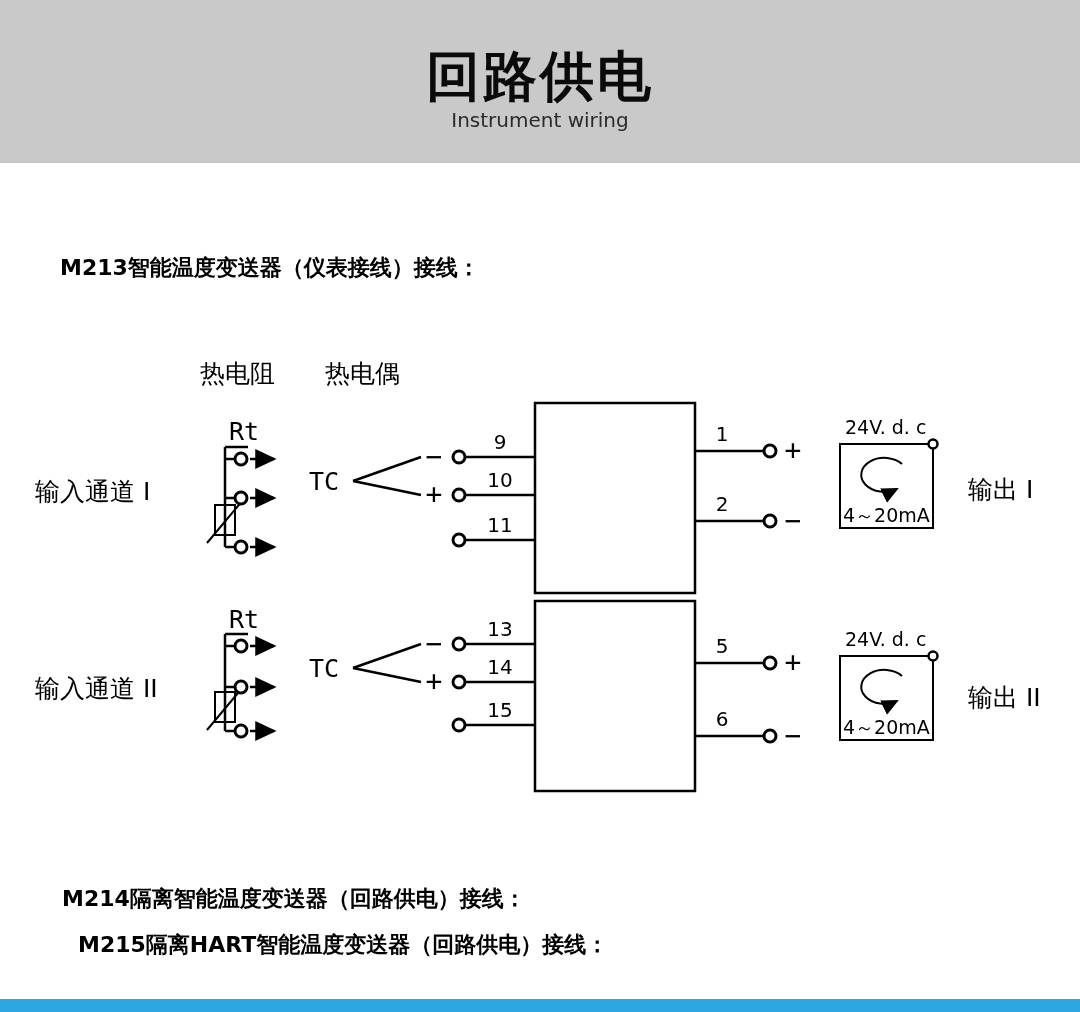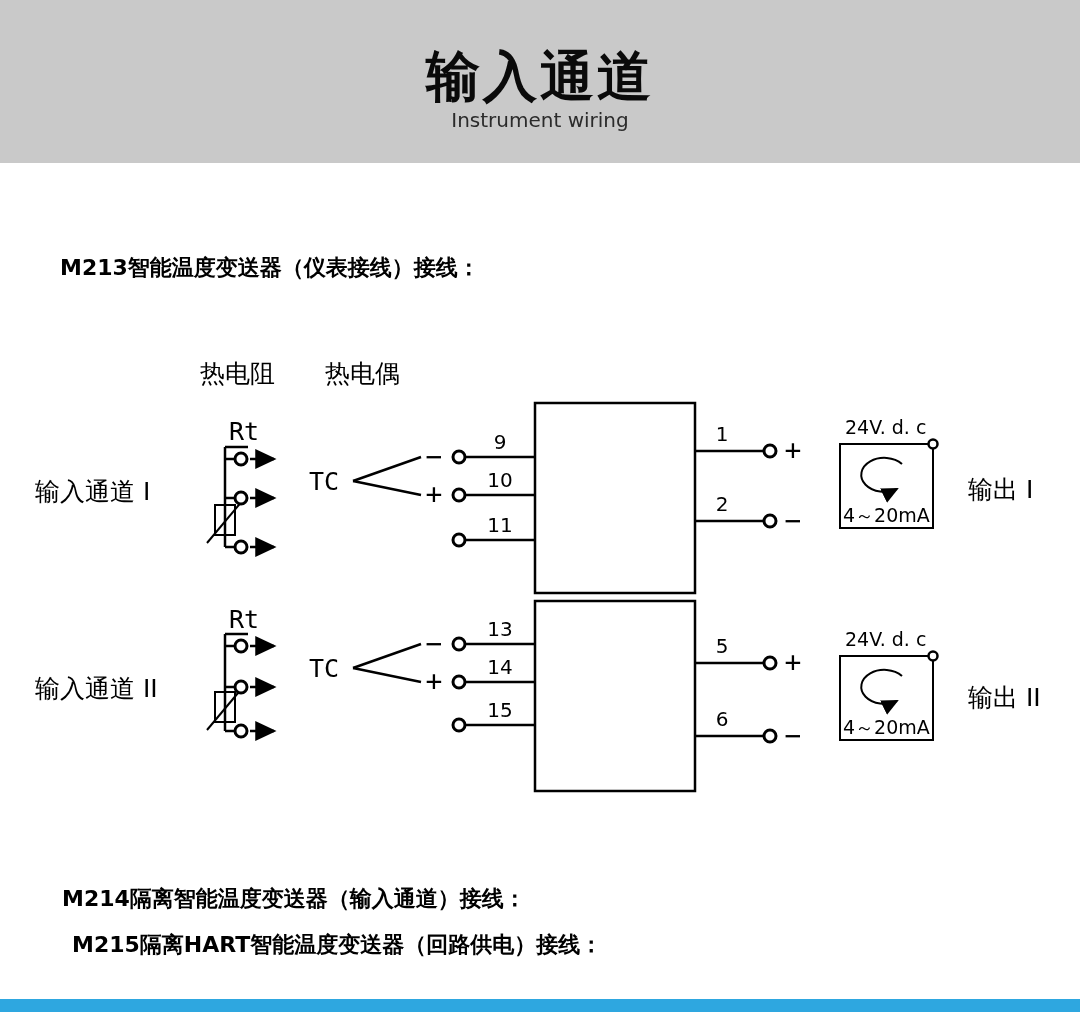--- a/index.html
+++ b/index.html
@@ -80,7 +80,7 @@
 <div class="page">
 
   <header class="banner" style="background: rgb(201, 201, 201);">
-    <h1>输入通道</h1>
+    <h1>回路供电</h1>
     <div class="subtitle">Instrument wiring</div>
   </header>
 

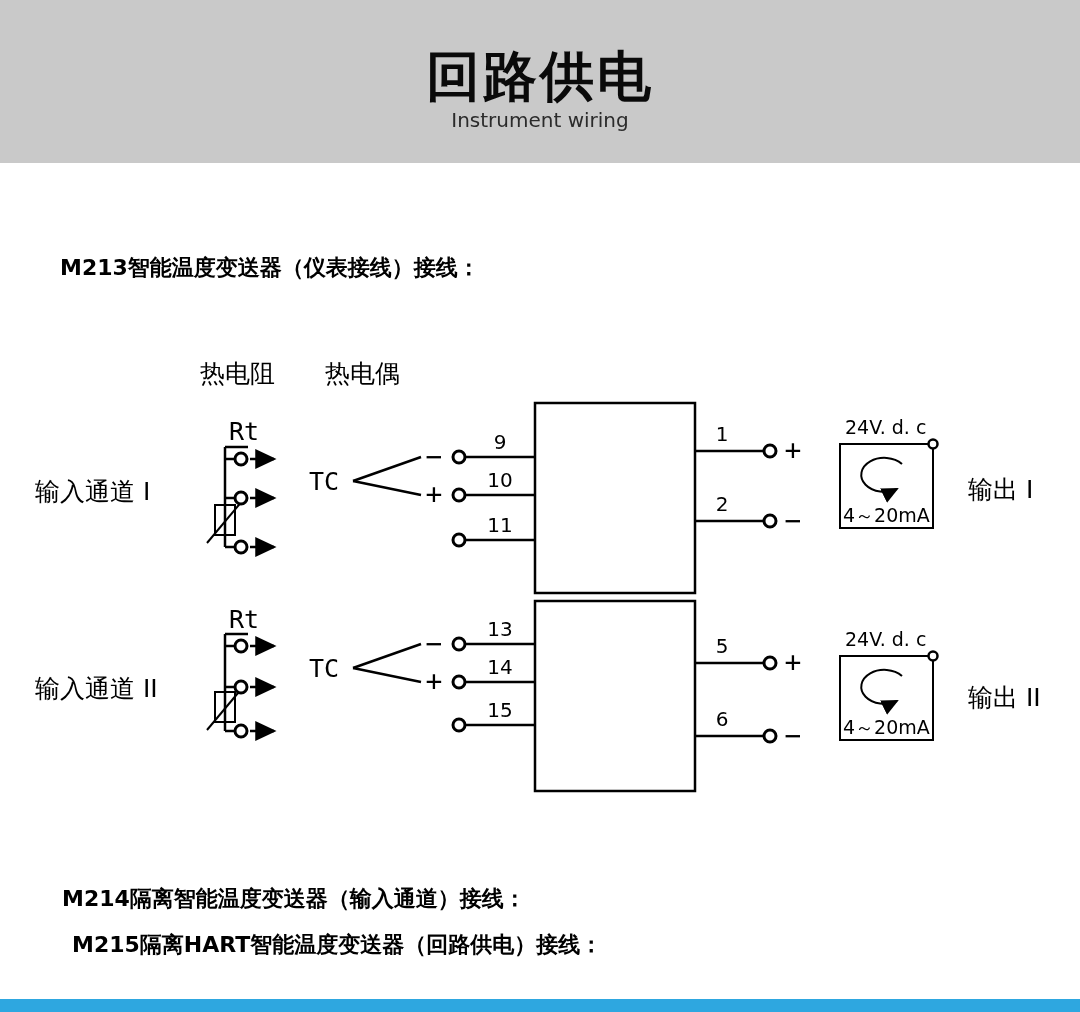--- a/index.html
+++ b/index.html
@@ -210,7 +210,7 @@
     </g>
   </svg>
 
-  <div class="heading m214">M214隔离智能温度变送器（输入通道）接线：</div>
+  <div class="heading m214">M214隔离智能温度变送器（回路供电）接线：</div>
   <div class="heading m215">M215隔离HART智能温度变送器（回路供电）接线：</div>
 
   <div class="footer-bar" style="background: rgb(46, 167, 224);"></div>

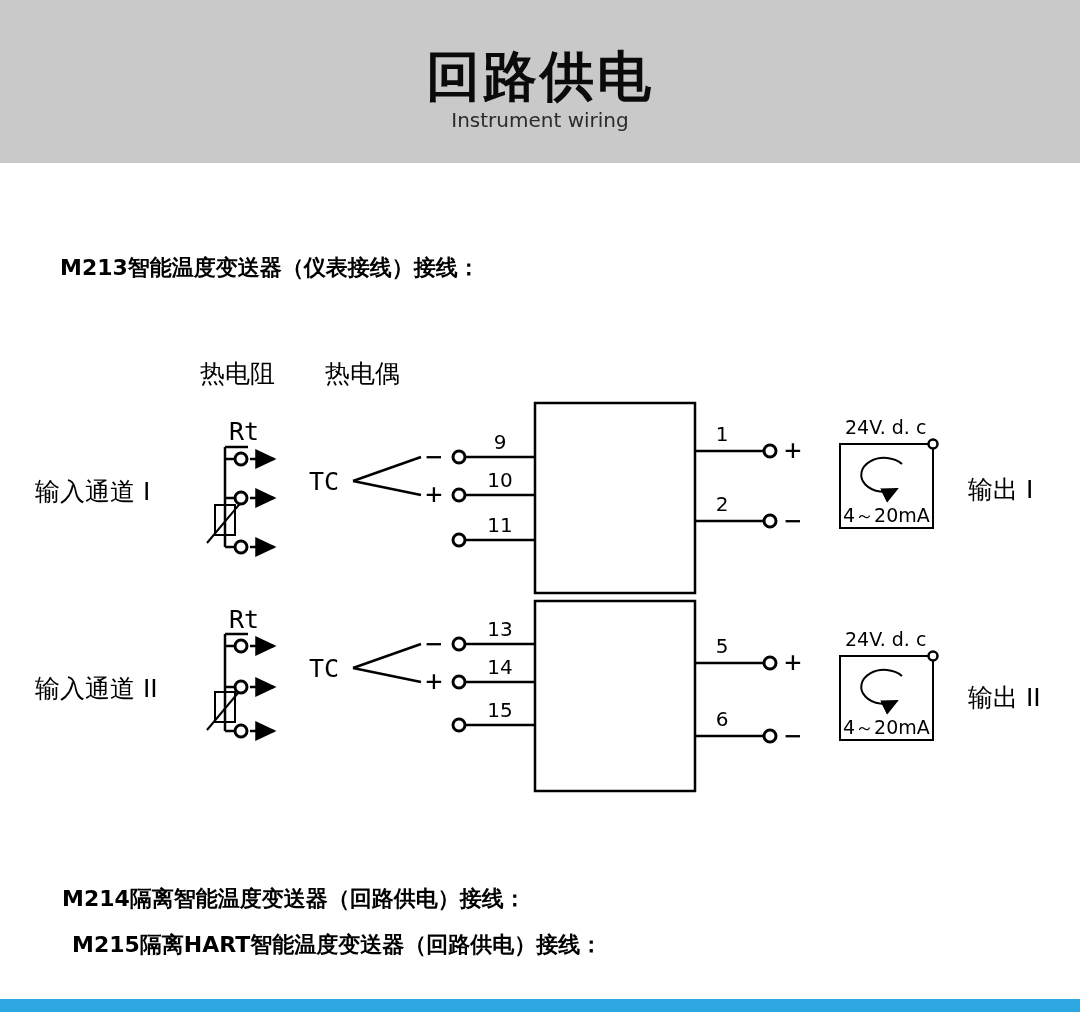--- a/index.html
+++ b/index.html
@@ -48,7 +48,7 @@
   }
   .heading.m213 { left: 60px; top: 253px; }
   .heading.m214 { left: 62px; top: 884px; }
-  .heading.m215 { left: 72px; top: 930px; }
+  .heading.m215 { left: 78px; top: 930px; }
   .footer-bar {
     position: absolute;
     left: 0; bottom: 0;

